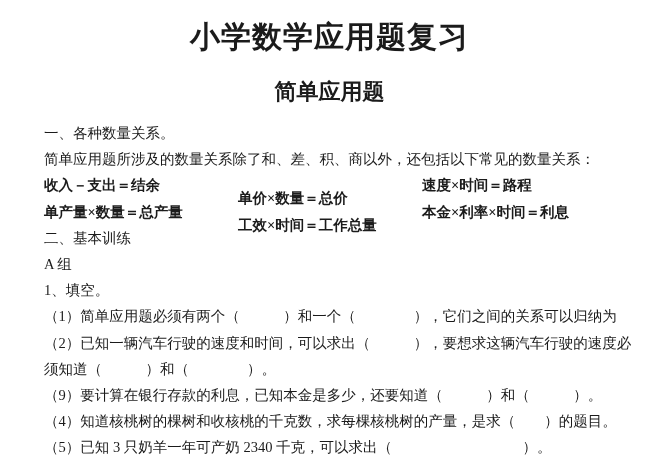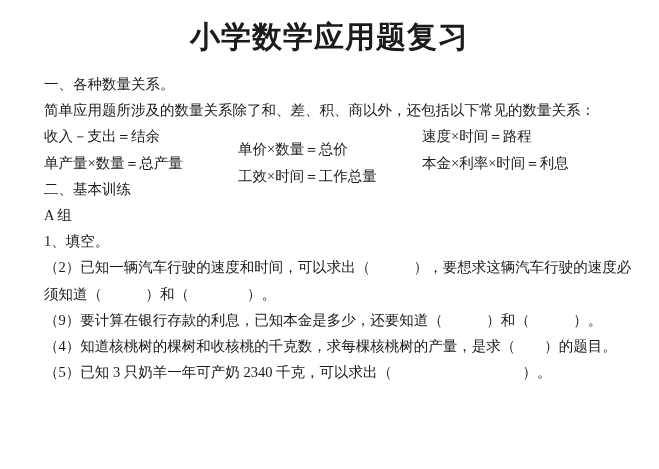--- a/index.html
+++ b/index.html
@@ -62,6 +62,7 @@
 
   <div class="doc-title">小学数学应用题复习</div>
 
+  <div class="doc-subtitle">简单应用题</div>
 
   <div class="body-text">
 

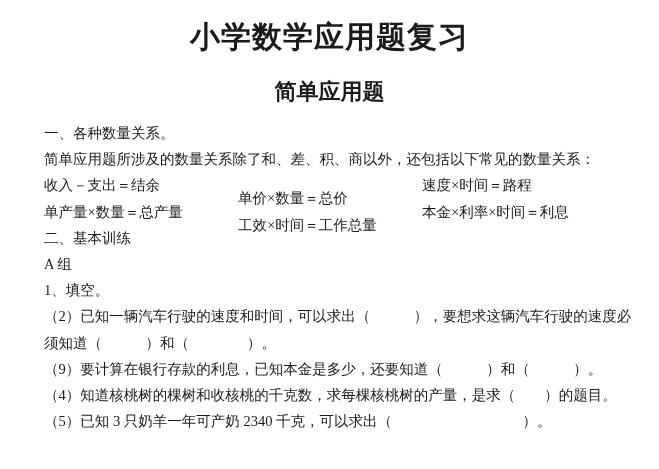--- a/index.html
+++ b/index.html
@@ -50,6 +50,7 @@
     display: flex;
     white-space: nowrap;
     height: 26.2px;
+    font-weight: bold;
   }
   .formula-col1 { width: 194px; flex: 0 0 auto; }
   .formula-col2 { width: 184px; flex: 0 0 auto; margin-top: 13px; }

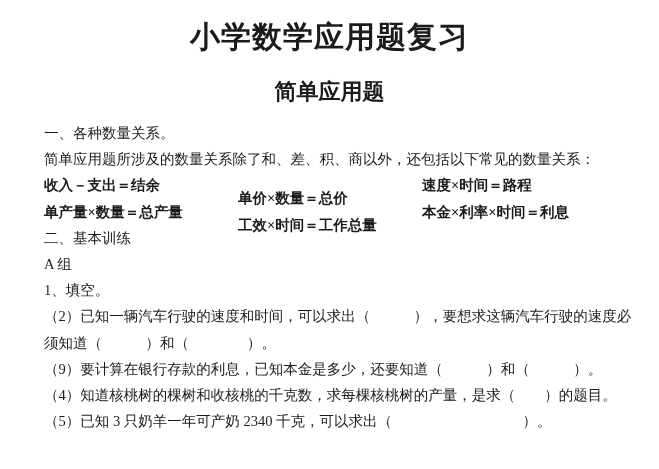--- a/index.html
+++ b/index.html
@@ -89,6 +89,7 @@
 
     <div class="line">1、填空。</div>
 
+    <div class="line">（1）简单应用题必须有两个（　　　）和一个（　　　　），它们之间的关系可以归纳为</div>
 
 
     <div class="line">（2）已知一辆汽车行驶的速度和时间，可以求出（　　　），要想求这辆汽车行驶的速度必</div>

